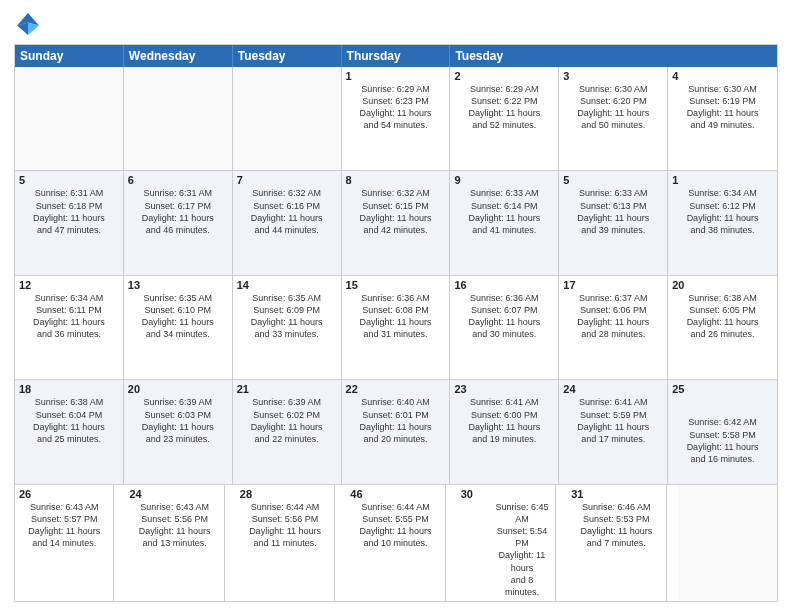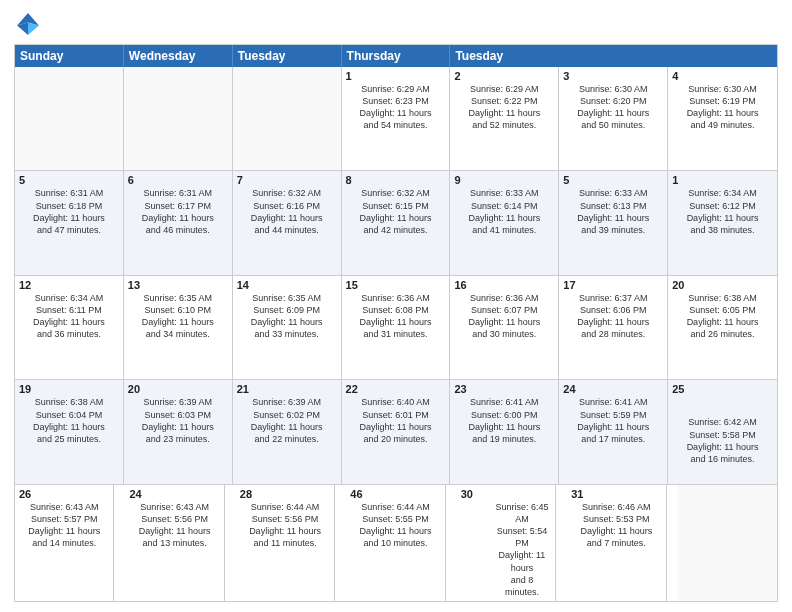--- a/index.html
+++ b/index.html
@@ -288,7 +288,7 @@
         </div>
         <div class="cal-row alt-row">
           <div class="cal-cell">
-            <div class="day-num">19</div>
+            <div class="day-num">18</div>
             <div class="day-info" style="white-space: pre-line;">Sunrise: 6:38 AM
 Sunset: 6:04 PM
 Daylight: 11 hours

